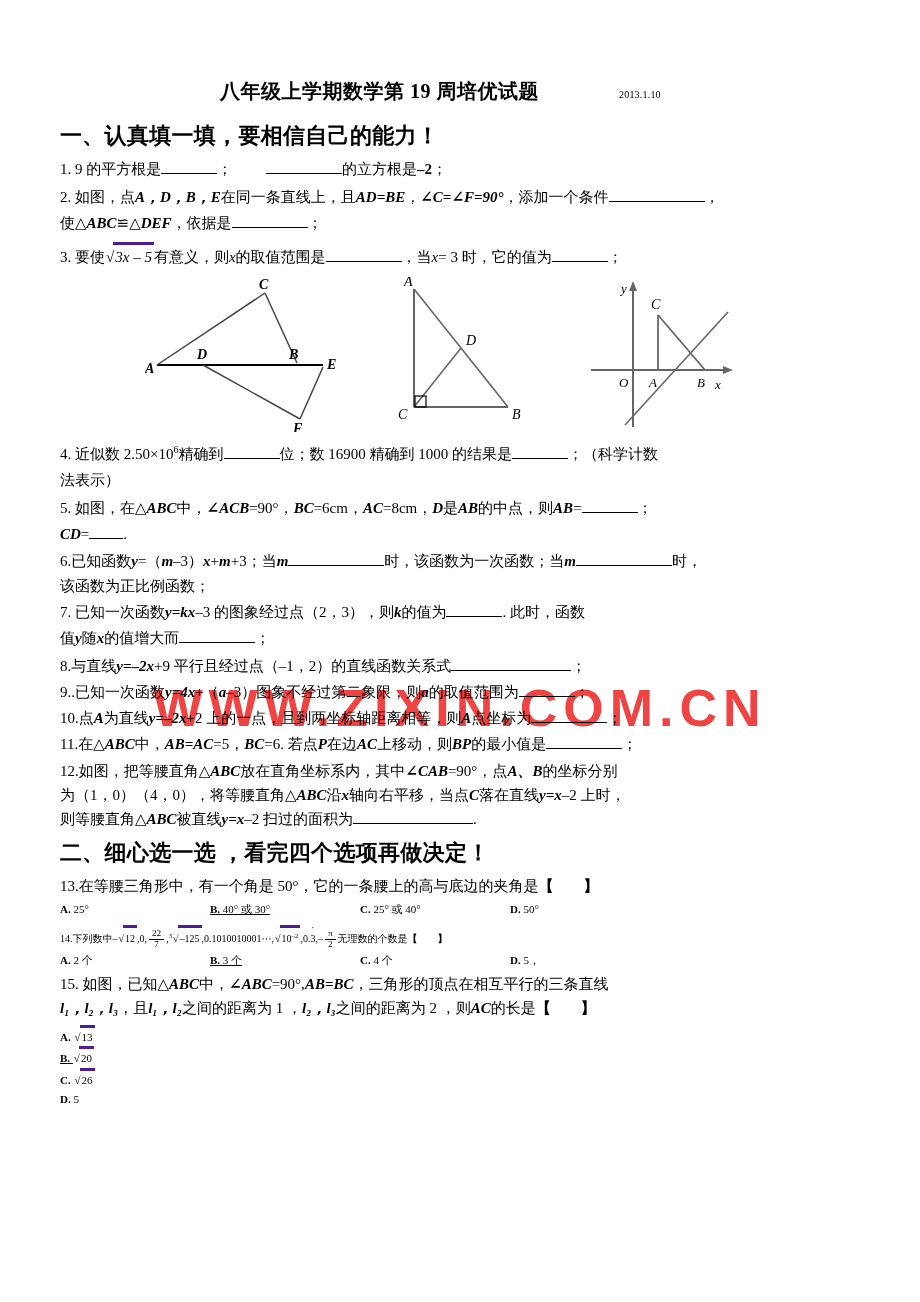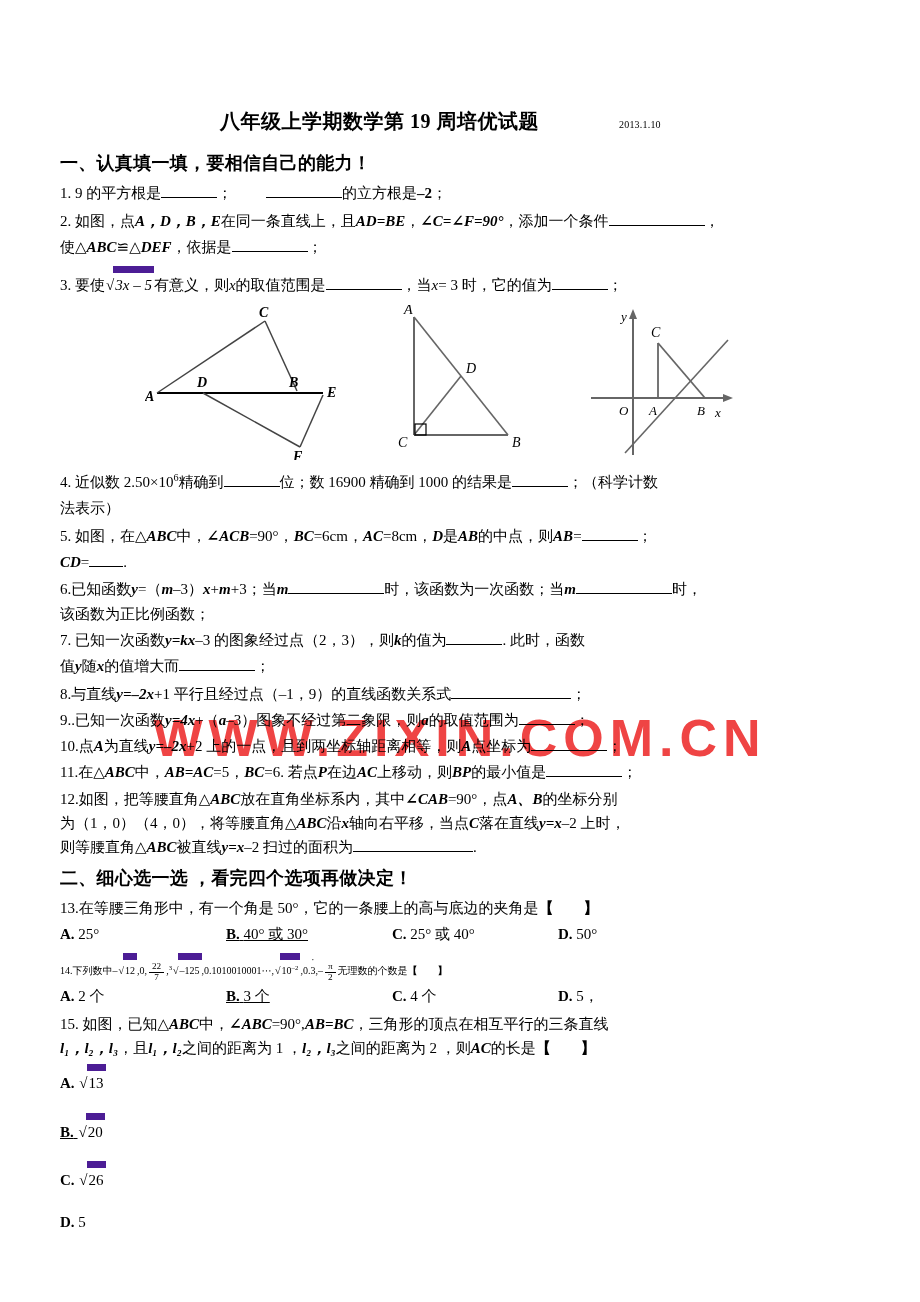--- a/index.html
+++ b/index.html
@@ -46,7 +46,7 @@
   .header-row {
     display: flex;
     align-items: baseline;
-    margin-top: 108px;
+    margin-top: 78px;
     padding-left: 160px;
   }
   .doc-title {

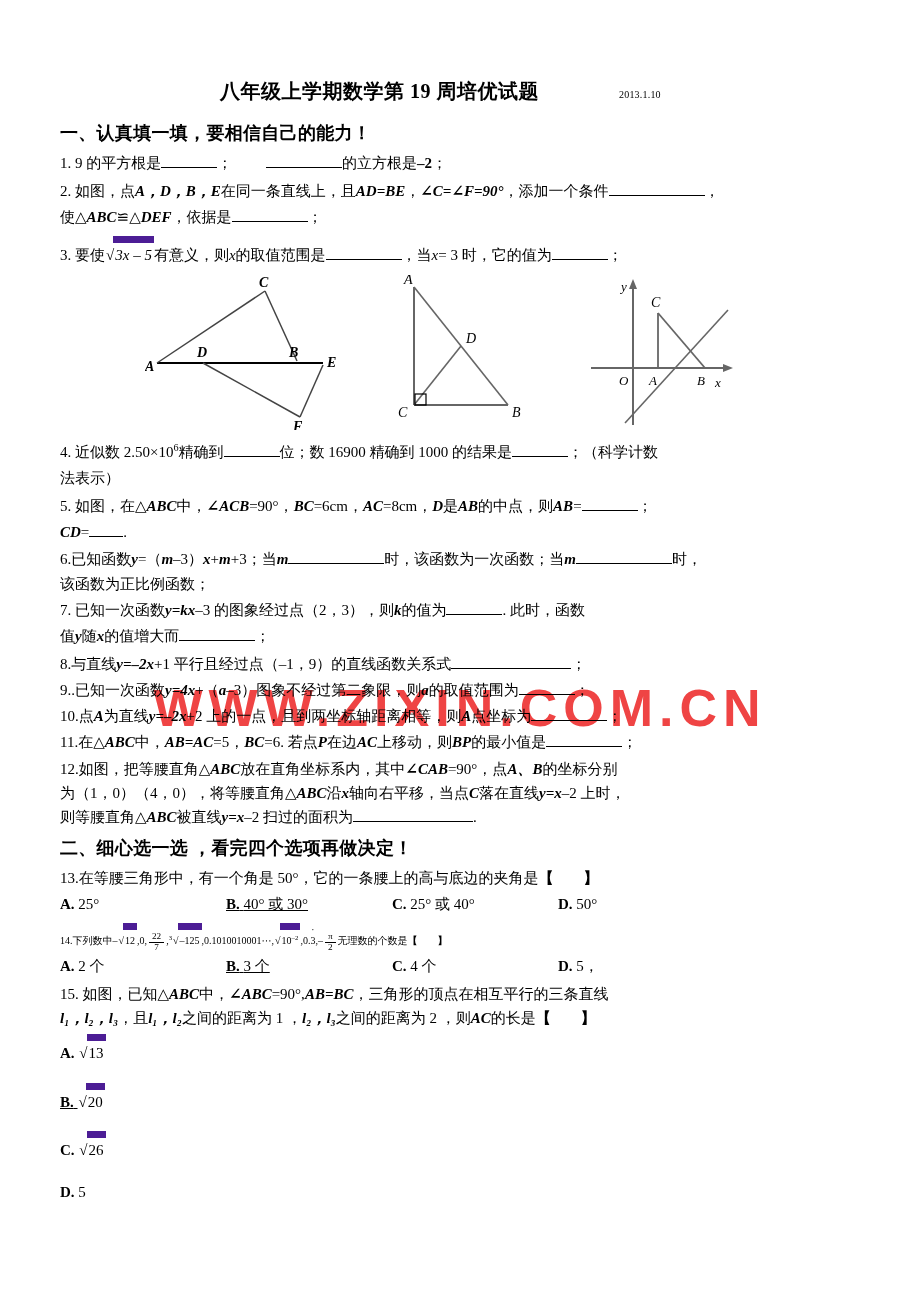--- a/index.html
+++ b/index.html
@@ -62,7 +62,7 @@
     white-space: nowrap;
   }
   .section-title {
-    font-size: 18px;
+    font-size: 22px;
     font-weight: bold;
     margin-top: 16px;
     margin-bottom: 6px;

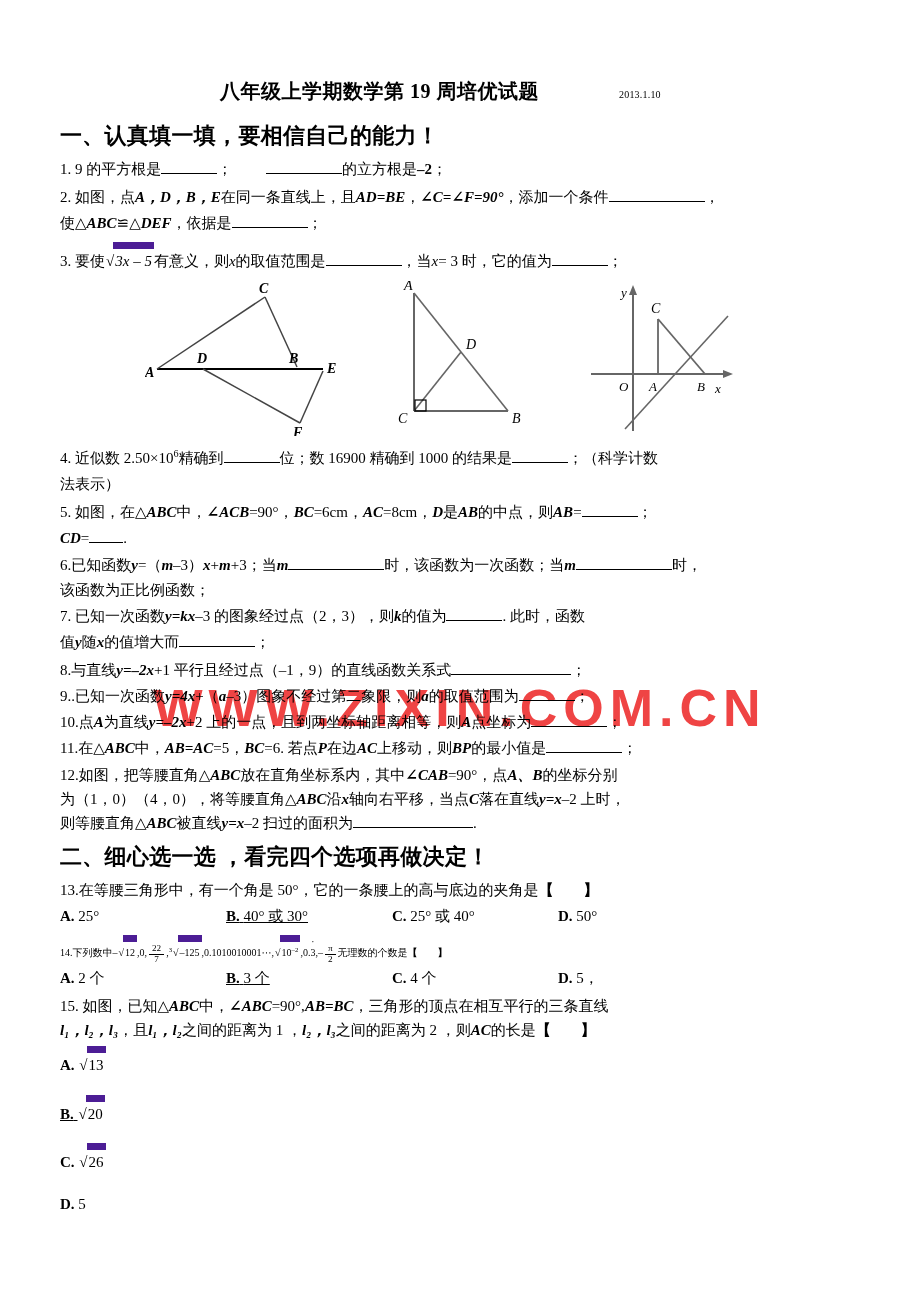--- a/index.html
+++ b/index.html
@@ -97,7 +97,7 @@
     white-space: nowrap;
   }
   .sqrt > .radicand {
-    border-top: 7px solid #4c1d95;
+    border-top: 3px solid #4c1d95;
     padding: 0 2px 0 2px;
     display: inline-block;
     margin-left: -1px;

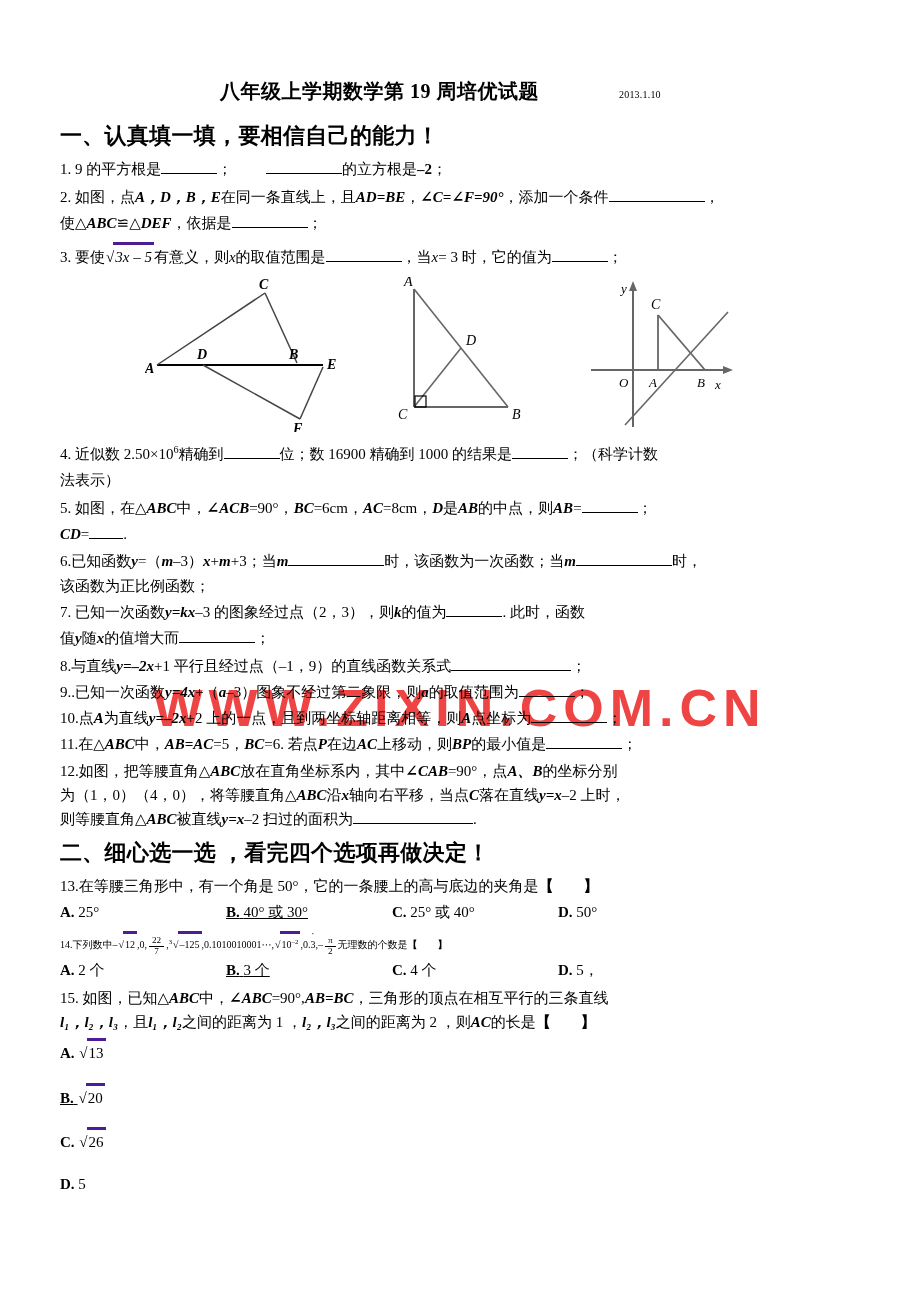--- a/index.html
+++ b/index.html
@@ -261,7 +261,7 @@
     </div>
 
     <div class="q q-tight">
-      <span>8.</span><span>与直线</span><span class="it">y=–2x</span><span>+1 平行且经过点（–1，9）的直线函数关系式</span><span class="blank b-xxl"></span><span>；</span>
+      <span>8.</span><span>与直线</span><span class="it">y=–2x</span><span>+9 平行且经过点（–1，2）的直线函数关系式</span><span class="blank b-xxl"></span><span>；</span>
     </div>
 
     <div class="q q-tight">

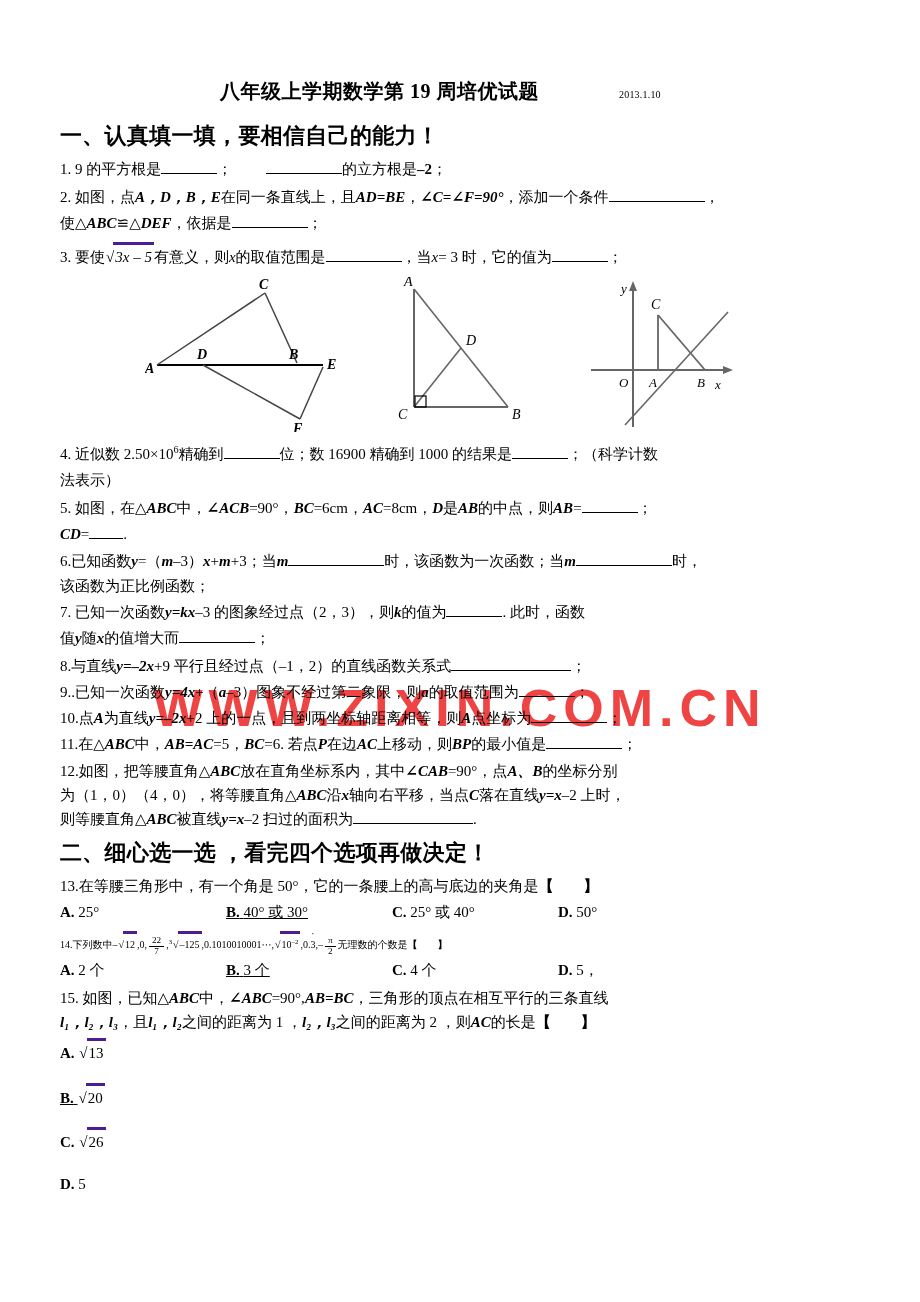--- a/index.html
+++ b/index.html
@@ -125,11 +125,10 @@
   .fig2 { left: 330px; }
   .fig3 { left: 525px; }
   .choices {
-    font-size: 15px;
+    font-size: 11px;
     line-height: 1.7;
     margin: 2px 0;
     display: flex;
-    gap: 16px;
   }
   .choices .ch {
     display: inline-block;

